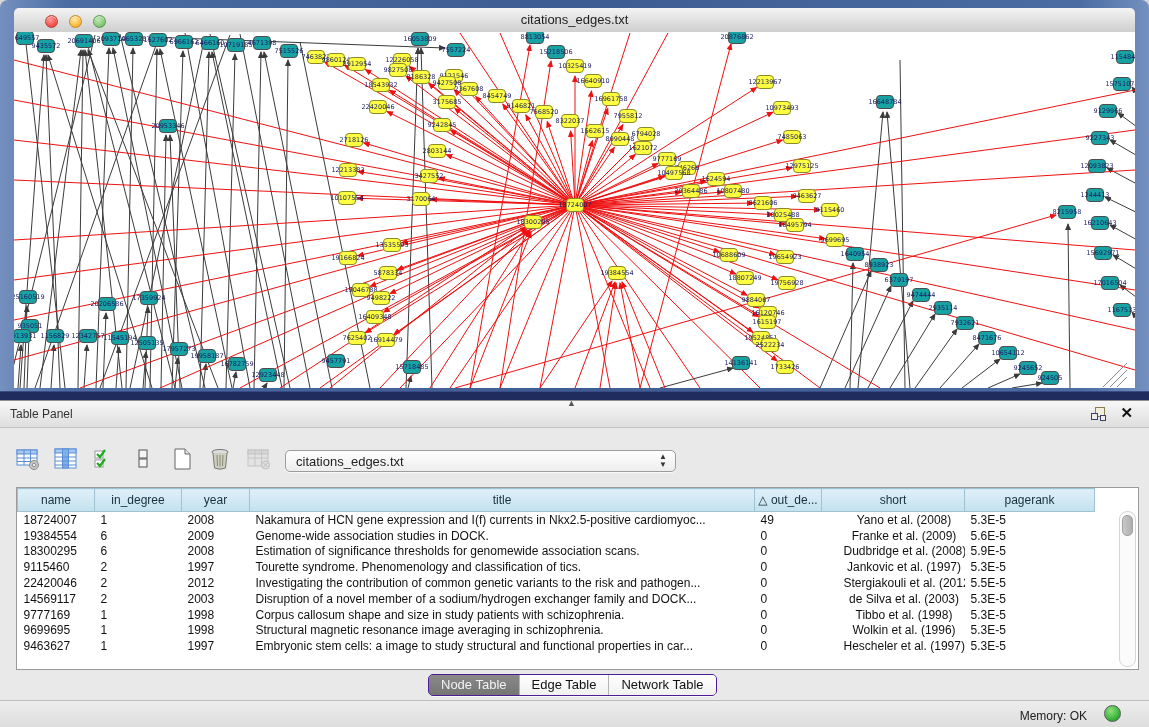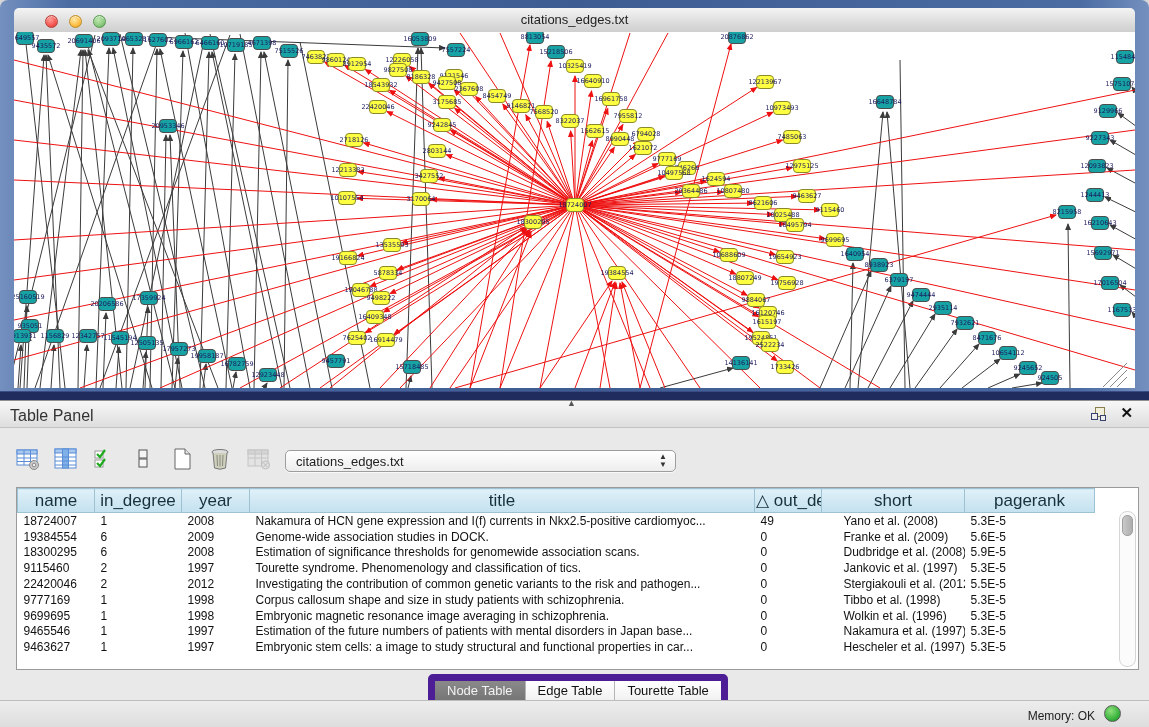--- a/index.html
+++ b/index.html
@@ -28,7 +28,7 @@
     background:#e9e9e9;border-top:1px solid #8f8f8f;}
   #panel-header{position:absolute;left:0;top:0;width:100%;height:26px;
     background:linear-gradient(#f7f7f7,#dedede);border-bottom:1px solid #c2c2c2;}
-  #panel-title{position:absolute;left:10px;top:6px;font-size:16px;color:#333;}
+  #panel-title{position:absolute;left:10px;top:6px;font-size:12px;color:#333;}
   #splitter-handle{position:absolute;left:567px;top:-3px;font-size:9px;color:#555;}
   #float-icon{position:absolute;right:44px;top:6px;width:14px;height:14px;cursor:pointer;}
   #float-icon .sq1{position:absolute;left:4px;top:0;width:8px;height:8px;border:1px solid #8a7f4e;background:#f2efdd;}

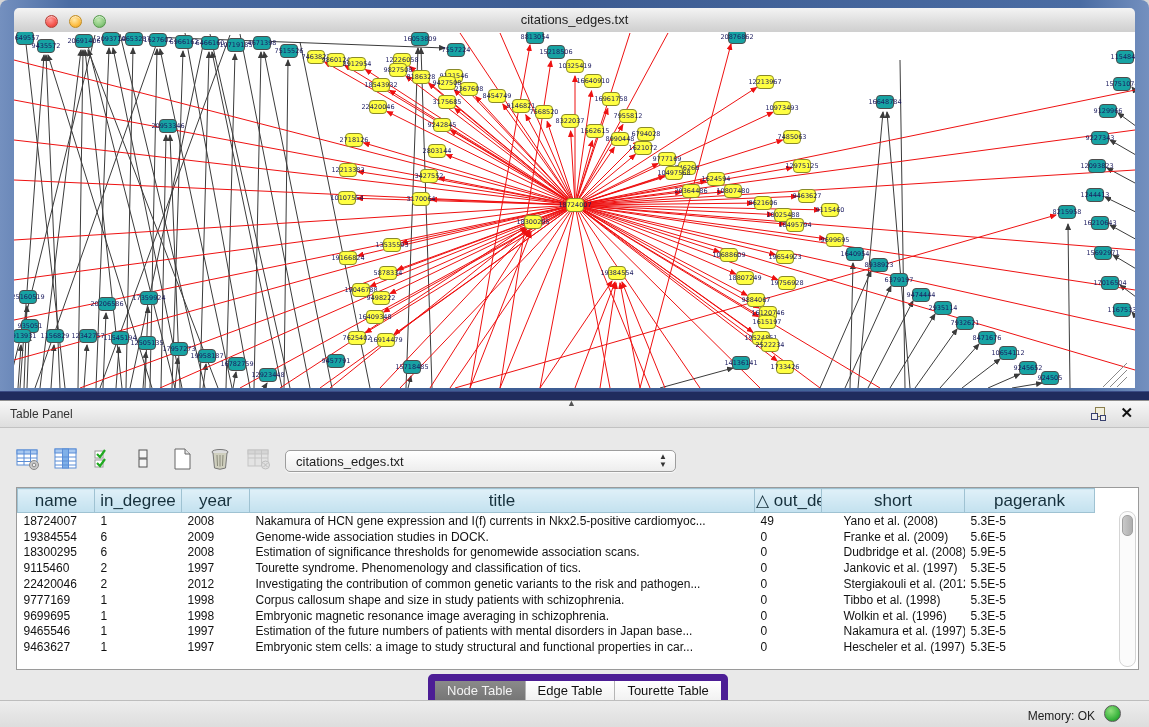--- a/index.html
+++ b/index.html
@@ -54,7 +54,7 @@
   col.c0{width:77px}col.c1{width:87px}col.c2{width:68px}col.c3{width:505px}
   col.c4{width:67px}col.c5{width:143px}col.c6{width:130px}col.c7{width:26px}
   thead th{height:20px;background:linear-gradient(#dff0f8,#c3e1ef);
-    border:1px solid #9fc2d2;font-weight:normal;text-align:center;font-size:17px;color:#16303c;
+    border:1px solid #9fc2d2;font-weight:normal;text-align:center;font-size:12px;color:#16303c;
     overflow:hidden;white-space:nowrap;}
   thead th.empty{background:transparent;border:none;}
   tbody td{height:15.8px;padding:0 0 0 6px;white-space:nowrap;overflow:hidden;border:none;}

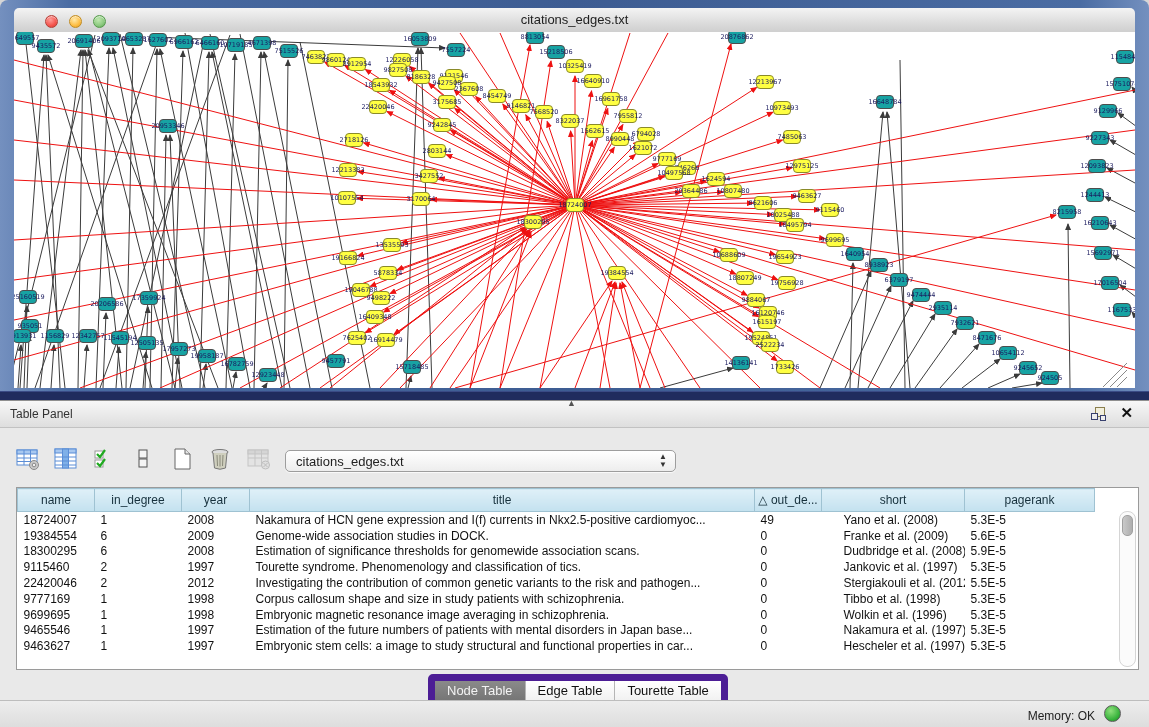--- a/index.html
+++ b/index.html
@@ -58,7 +58,7 @@
     overflow:hidden;white-space:nowrap;}
   thead th.empty{background:transparent;border:none;}
   tbody td{height:15.8px;padding:0 0 0 6px;white-space:nowrap;overflow:hidden;border:none;}
-  tbody td.center{text-align:left;padding-left:22px;}
+  tbody td.center{text-align:center;padding-left:22px;}
   #vscroll{position:absolute;right:2px;top:23px;width:15px;height:154px;
     background:#fbfbfb;border:1px solid #d5d5d5;border-radius:8px;}
   #vscroll .thumb{position:absolute;left:2px;top:3px;width:9px;height:19px;

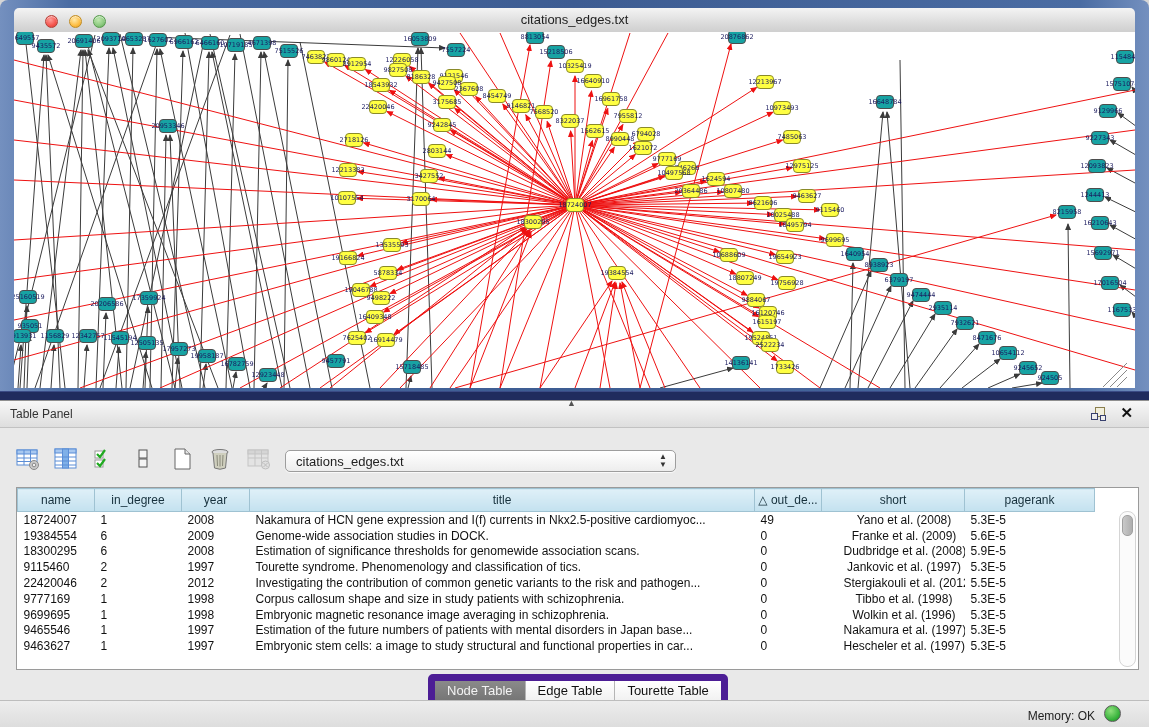--- a/index.html
+++ b/index.html
@@ -942,6 +942,16 @@
             <td></td>
           </tr>
           <tr>
+            <td>14569117</td>
+            <td>2</td>
+            <td>2003</td>
+            <td>Disruption of a novel member of a sodium/hydrogen exchanger family and DOCK...</td>
+            <td>0</td>
+            <td class="center">de Silva et al. (2003)</td>
+            <td>5.3E-5</td>
+            <td></td>
+          </tr>
+          <tr>
             <td>9777169</td>
             <td>1</td>
             <td>1998</td>

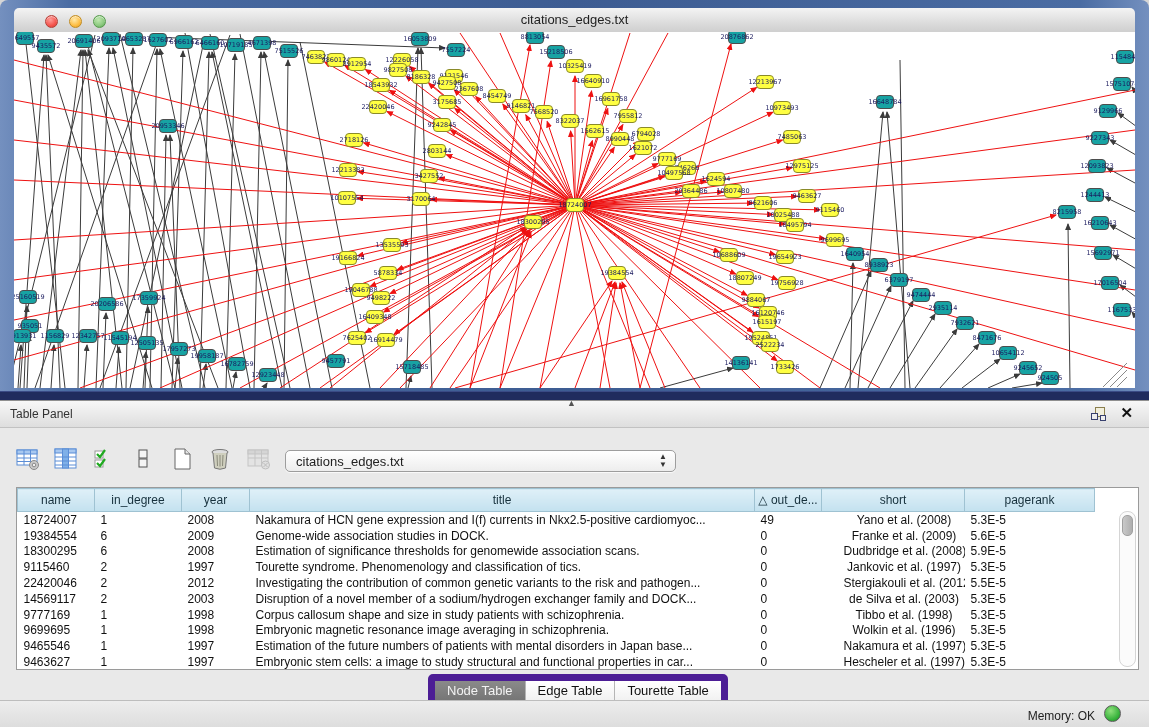--- a/index.html
+++ b/index.html
@@ -965,7 +965,7 @@
             <td>9699695</td>
             <td>1</td>
             <td>1998</td>
-            <td>Embryonic magnetic resonance image averaging in schizophrenia.</td>
+            <td>Structural magnetic resonance image averaging in schizophrenia.</td>
             <td>0</td>
             <td class="center">Wolkin et al. (1996)</td>
             <td>5.3E-5</td>

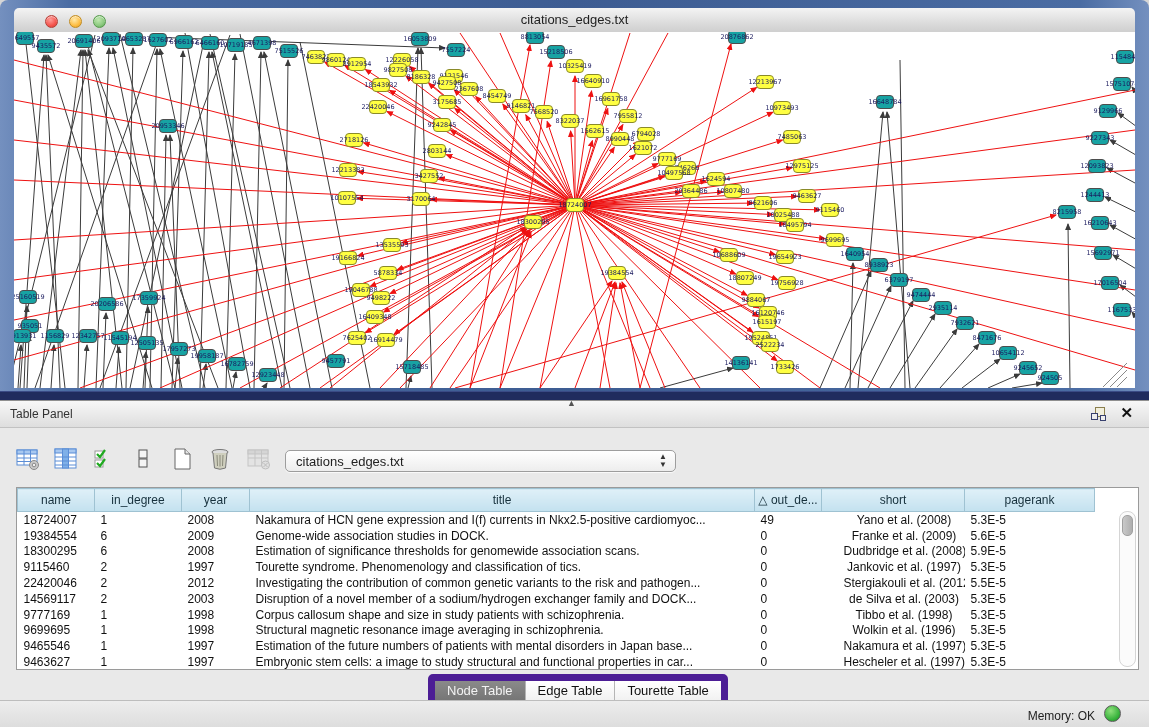--- a/index.html
+++ b/index.html
@@ -972,16 +972,6 @@
             <td></td>
           </tr>
           <tr>
-            <td>9465546</td>
-            <td>1</td>
-            <td>1997</td>
-            <td>Estimation of the future numbers of patients with mental disorders in Japan base...</td>
-            <td>0</td>
-            <td class="center">Nakamura et al. (1997)</td>
-            <td>5.3E-5</td>
-            <td></td>
-          </tr>
-          <tr>
             <td>9463627</td>
             <td>1</td>
             <td>1997</td>

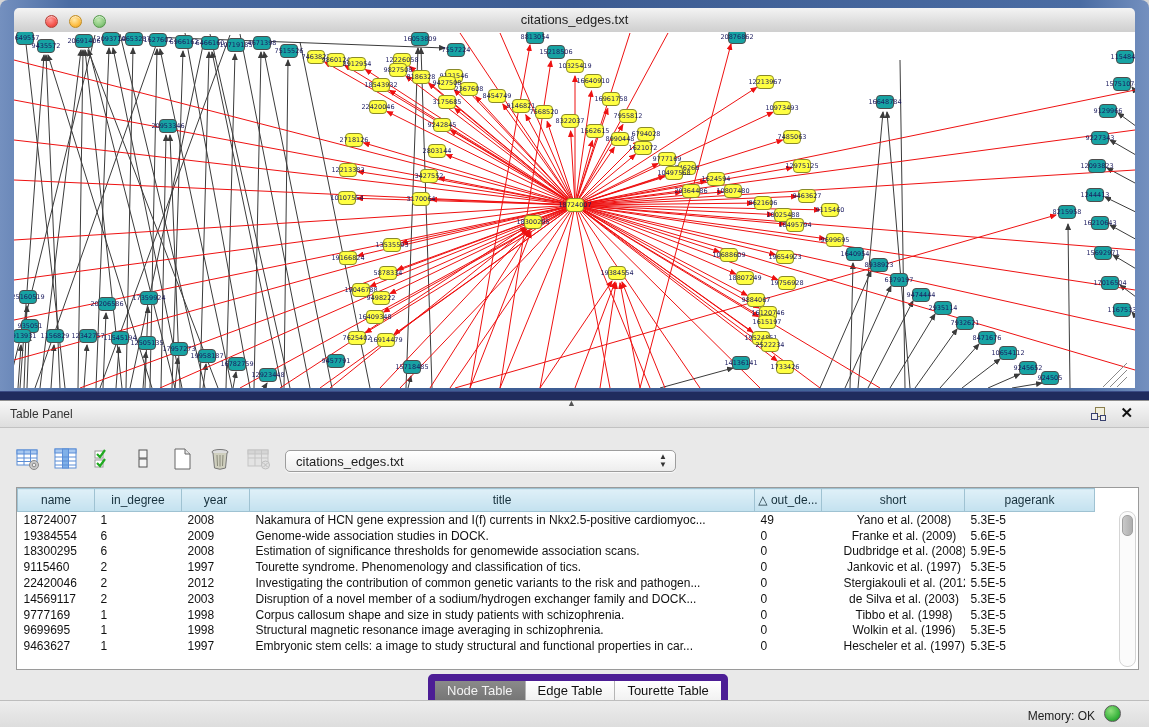--- a/index.html
+++ b/index.html
@@ -65,7 +65,7 @@
     background:linear-gradient(90deg,#c9c9c9,#aeaeae);border-radius:5px;border:1px solid #a0a0a0;}
 
   #tabs{position:absolute;left:428px;top:273px;height:20px;display:flex;
-    border:7px solid #4c1d95;border-radius:5px;overflow:hidden;background:#8b5cf6;
+    border:1px solid #4c1d95;border-radius:5px;overflow:hidden;background:#8b5cf6;
     box-shadow:0 1px 0 rgba(255,255,255,.7);}
   .tab{font-size:13px;line-height:20px;padding:0 12px;color:#111;cursor:pointer;
     background:linear-gradient(#ffffff,#f1f1f1);border-right:1px solid #b5b5b5;}

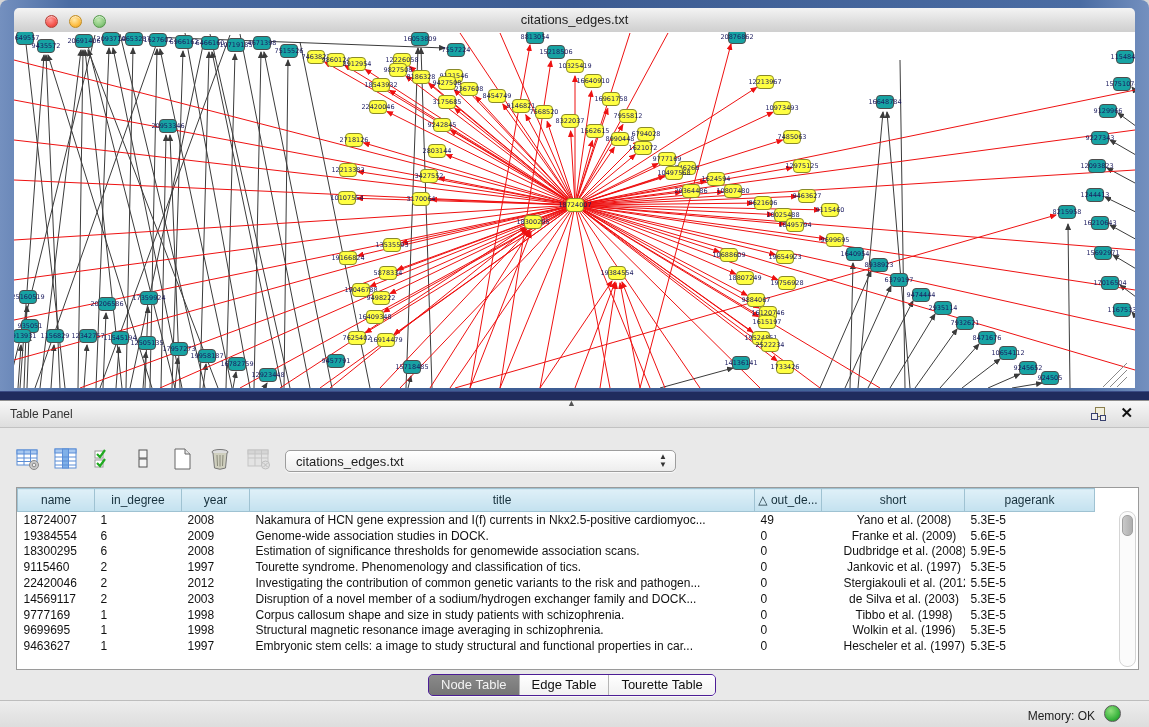--- a/index.html
+++ b/index.html
@@ -991,7 +991,7 @@
   <div id="tabs">
     <span class="tab active" id="tab-0">Node Table</span>
     <span class="tab" id="tab-1">Edge Table</span>
-    <span class="tab" id="tab-2">Tourette Table</span>
+    <span class="tab" id="tab-2">Network Table</span>
   </div>
 
   <div id="status-bar">

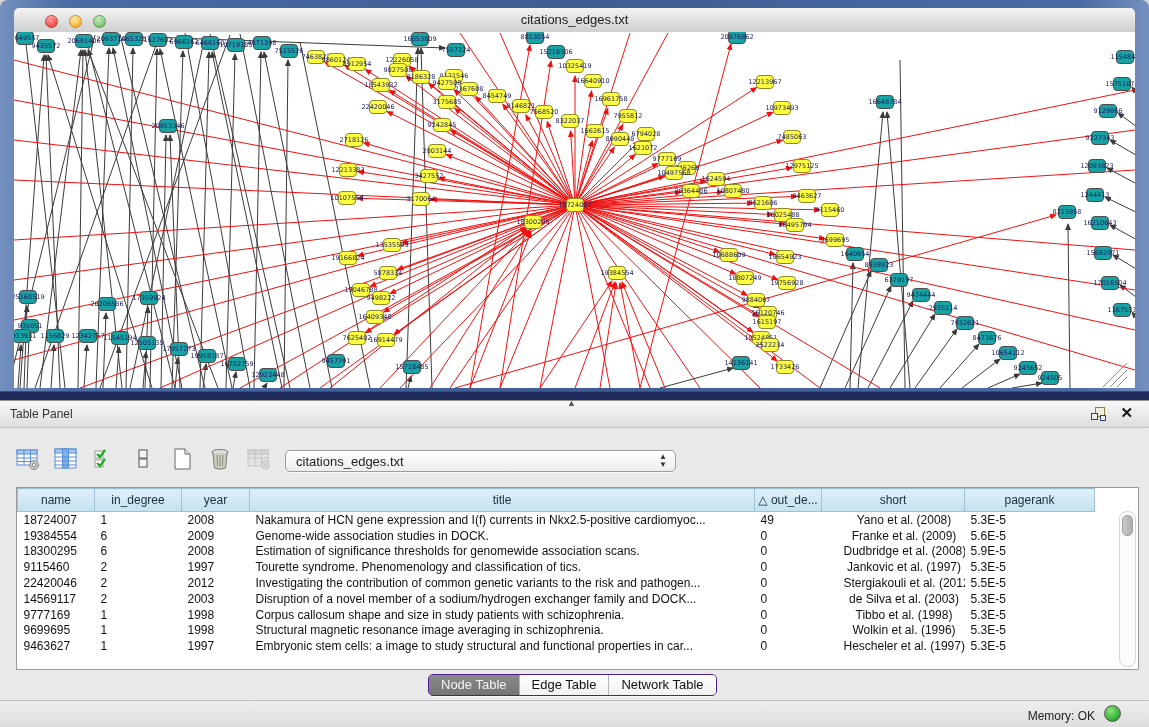--- a/index.html
+++ b/index.html
@@ -74,7 +74,7 @@
 
   #status-bar{position:absolute;left:0;top:299px;width:100%;height:28px;
     background:linear-gradient(#ededed,#dcdcdc);border-top:1px solid #bdbdbd;}
-  #memory-label{position:absolute;right:54px;top:8px;font-size:12px;color:#222;}
+  #memory-label{position:absolute;right:62px;top:8px;font-size:12px;color:#222;}
   #memory-dot{position:absolute;right:28px;top:4px;width:15px;height:15px;border-radius:50%;
     background:radial-gradient(circle at 38% 32%,#8fe07c,#35b13a 65%,#1d7f24);
     border:1px solid #5a5a5a;}

